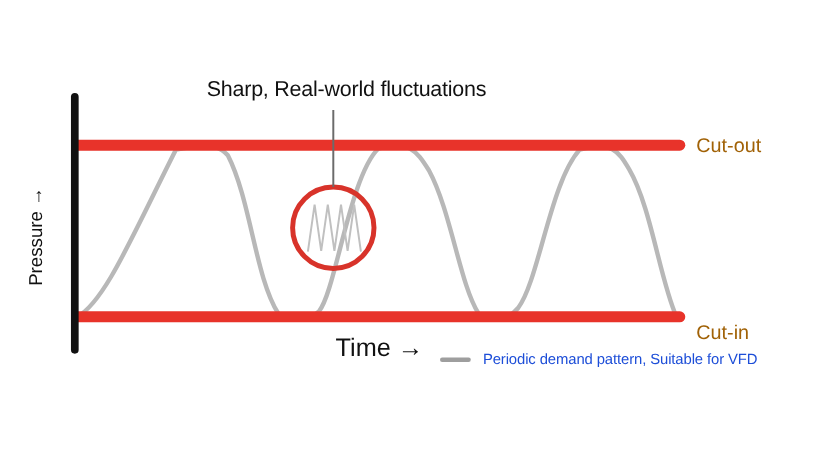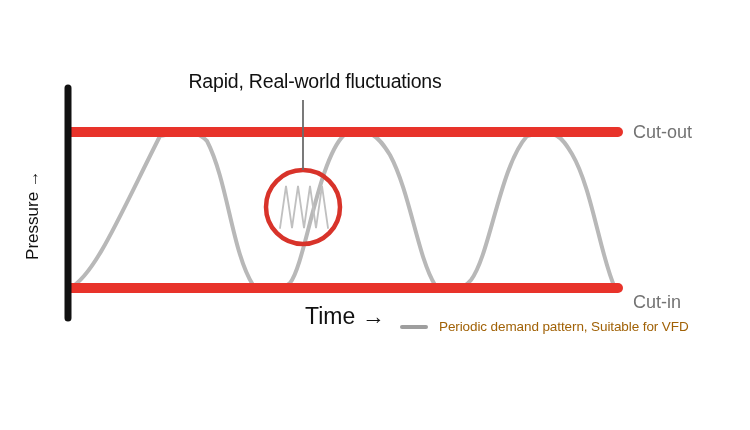--- a/index.html
+++ b/index.html
@@ -142,7 +142,7 @@
 
   </svg>
 
-  <div class="annot-title">Rapid, Real-world fluctuations</div>
+  <div class="annot-title">Sharp, Real-world fluctuations</div>
 
   <div class="axis-label-y">Pressure →</div>
 

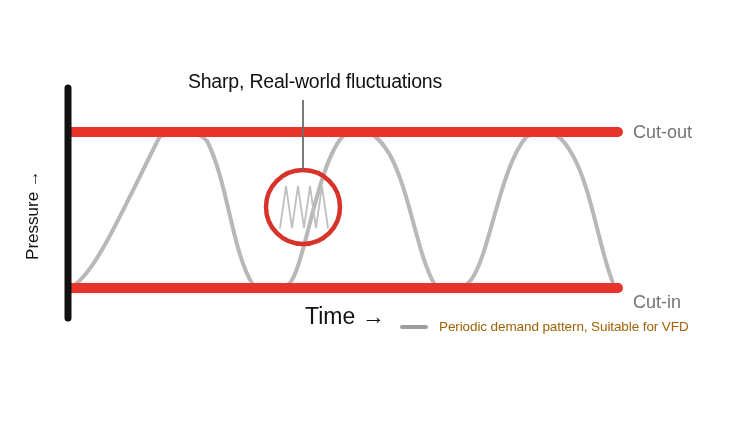--- a/index.html
+++ b/index.html
@@ -71,7 +71,7 @@
   .threshold-label {
     position: absolute;
     font-size: 18px;
-    color: #737373;
+    color: #a16207;
     white-space: nowrap;
   }
   .threshold-label.cutout { left: 633px; top: 122px; }

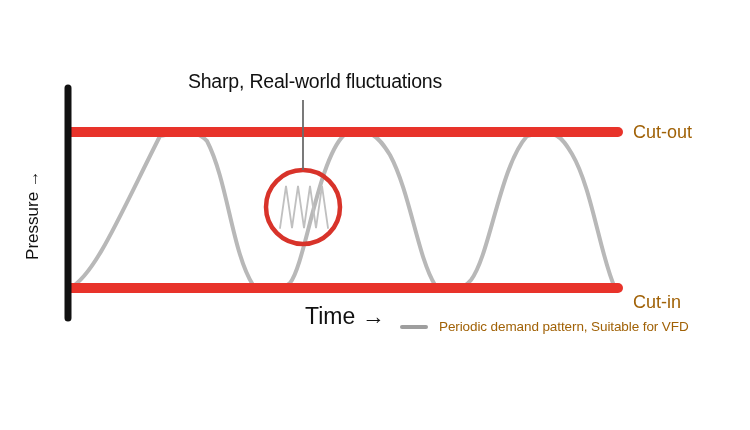--- a/index.html
+++ b/index.html
@@ -106,7 +106,7 @@
   .legend-swatch.thin  i { height: 1.6px; background: #c8c8c8; }
   .legend-text {
     font-size: 13.5px;
-    color: #a16207;
+    color: #1d4ed8;
     white-space: nowrap;
     letter-spacing: -0.1px;
   }

